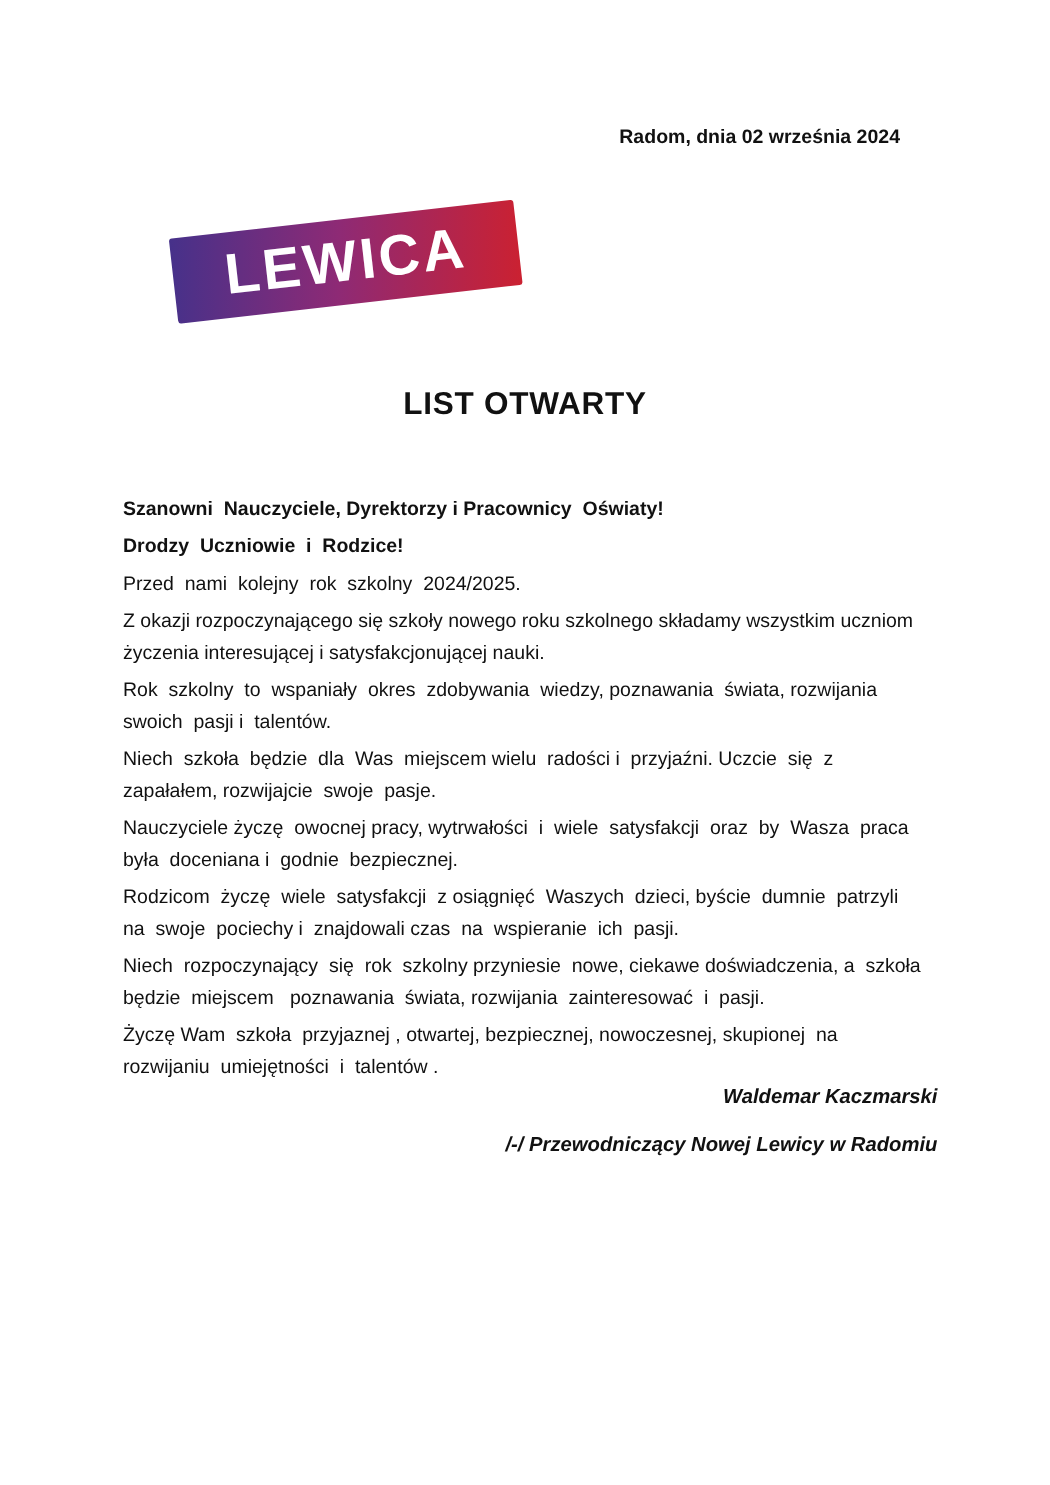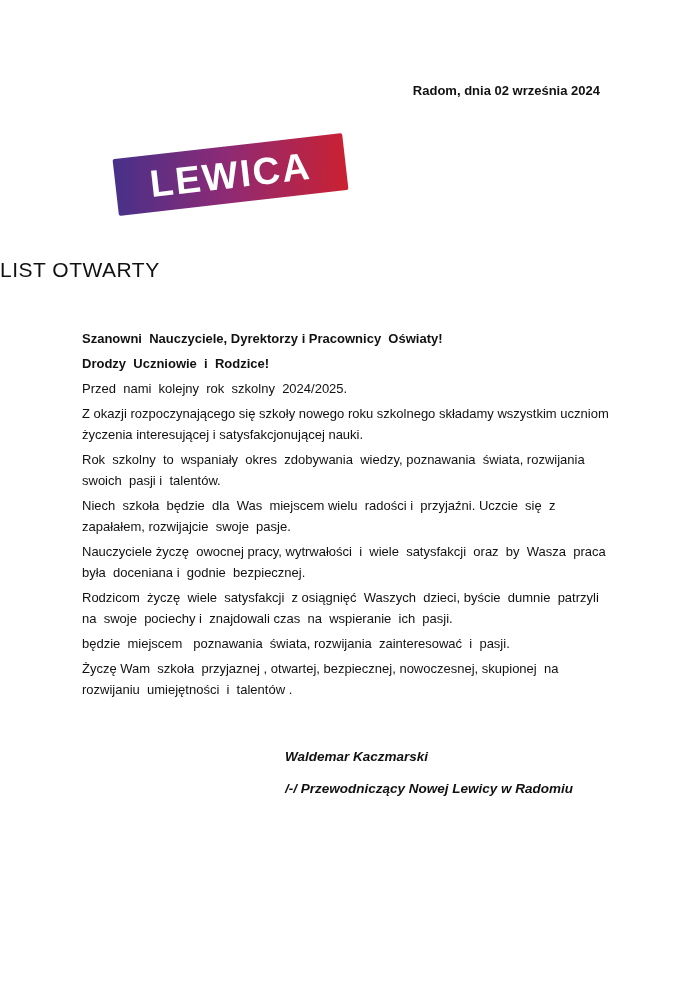--- a/index.html
+++ b/index.html
@@ -51,8 +51,9 @@
     left: 0;
     width: 100%;
     margin: 0;
+    text-align: center;
     font-size: 21px;
-    font-weight: normal;
+    font-weight: bold;
     letter-spacing: 0.5px;
   }
   .letter-body {

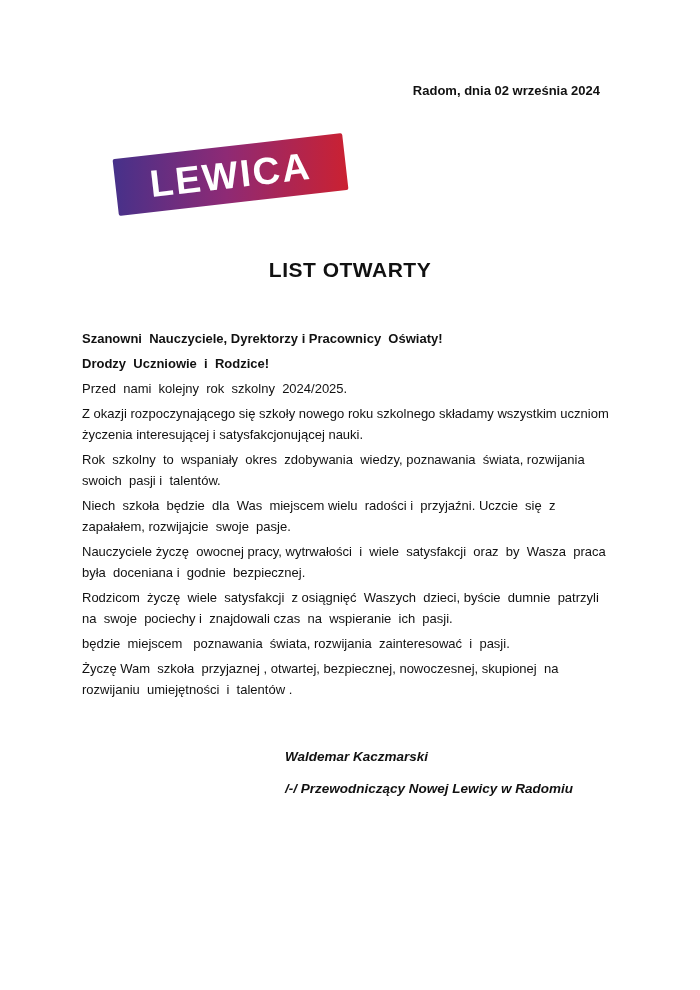--- a/index.html
+++ b/index.html
@@ -124,6 +124,7 @@
         <div class="line">na  swoje  pociechy i  znajdowali czas  na  wspieranie  ich  pasji.</div>
       </div>
       <div class="para">
+        <div class="line">Niech  rozpoczynający  się  rok  szkolny przyniesie  nowe, ciekawe doświadczenia, a  szkoła</div>
         <div class="line">będzie  miejscem   poznawania  świata, rozwijania  zainteresować  i  pasji.</div>
       </div>
       <div class="para">

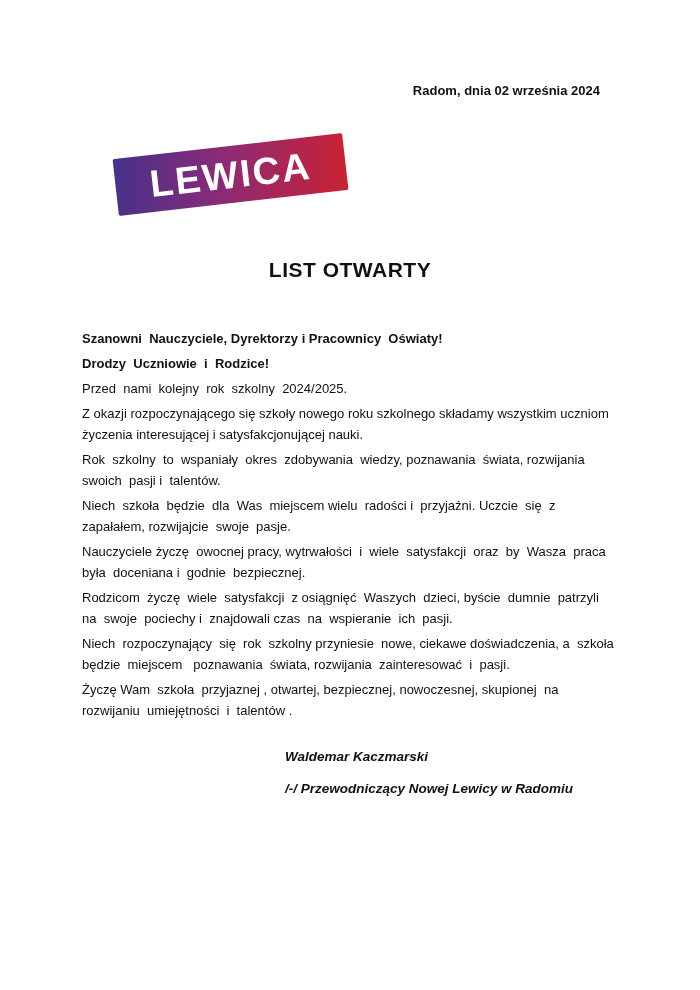--- a/index.html
+++ b/index.html
@@ -70,9 +70,9 @@
   .signature {
     position: absolute;
     left: 285px;
-    top: 749px;
+    top: 723px;
     width: 340px;
-    text-align: left;
+    text-align: right;
     font-weight: bold;
     font-style: italic;
     font-size: 13.5px;

